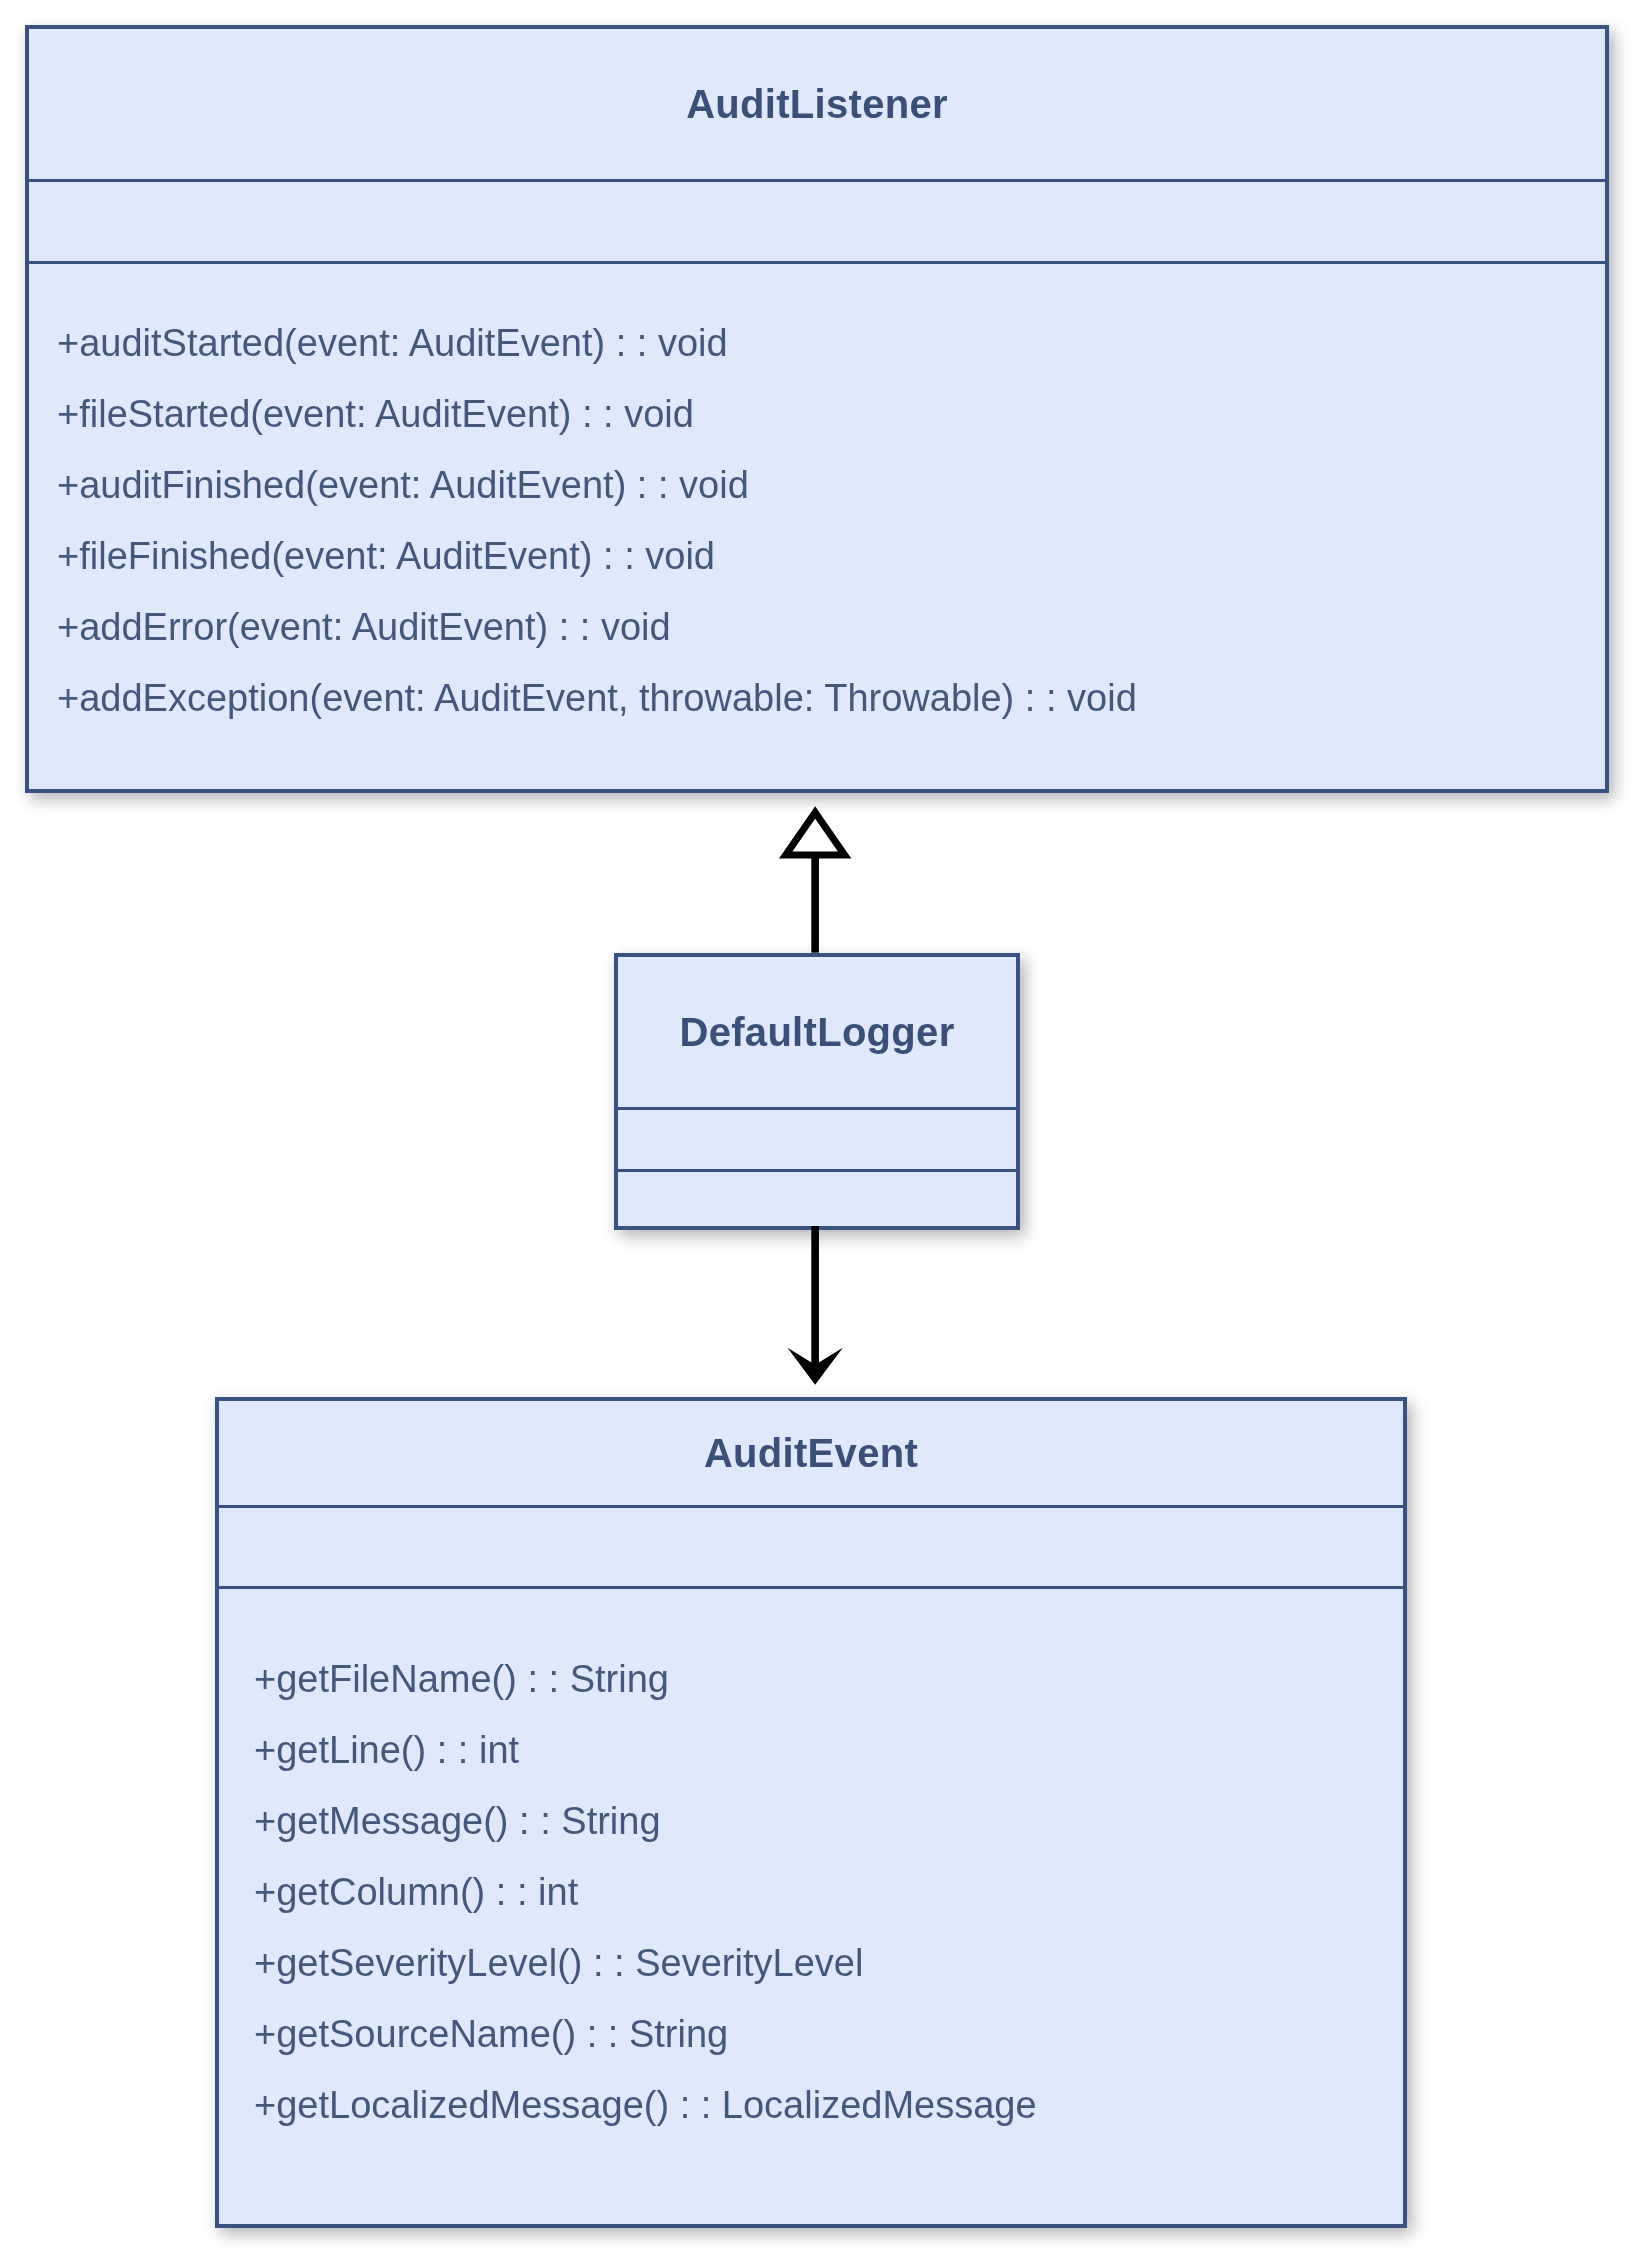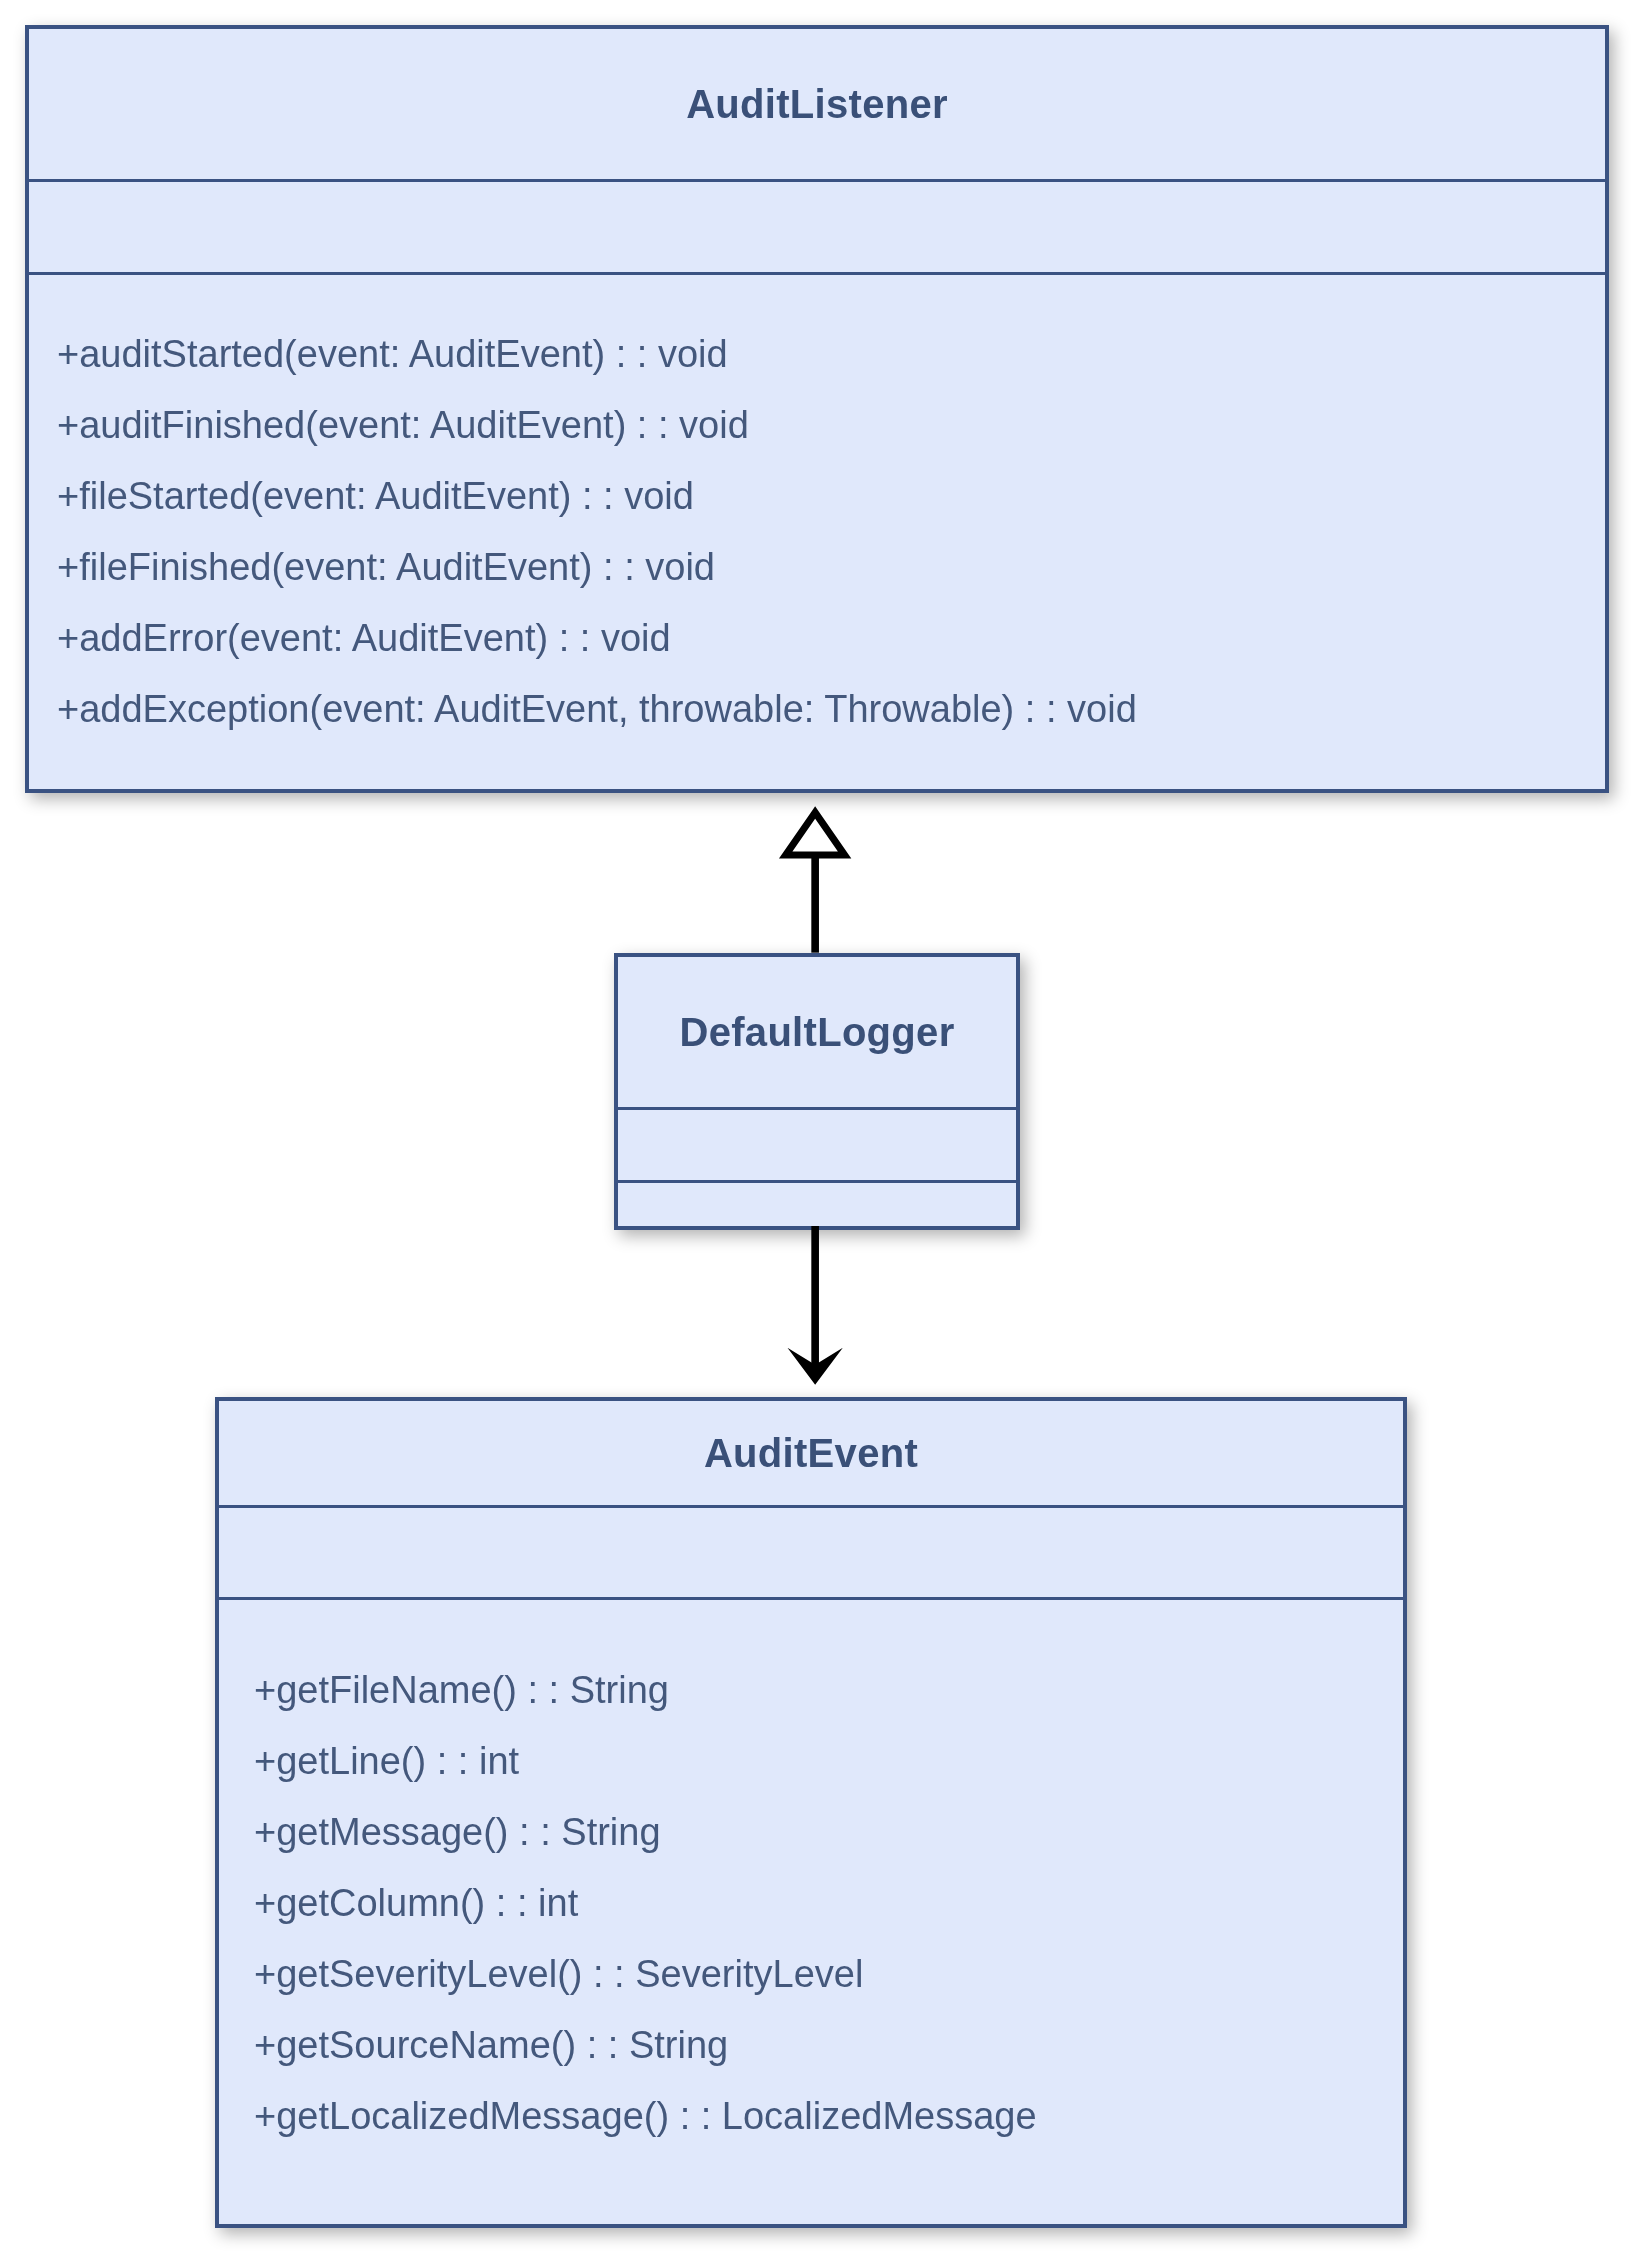--- a/index.html
+++ b/index.html
@@ -32,7 +32,7 @@
     border-radius:17px;
   }
   .cmp-attrs{border-top:3.5px solid var(--box-border);}
-  .cmp-methods{border-top:3.5px solid var(--box-border);flex:1 1 auto;overflow:hidden;margin-top:11px;}
+  .cmp-methods{border-top:3.5px solid var(--box-border);flex:1 1 auto;overflow:hidden;}
   .method{
     height:71px;line-height:71px;
     font-size:38px;color:var(--text-color);

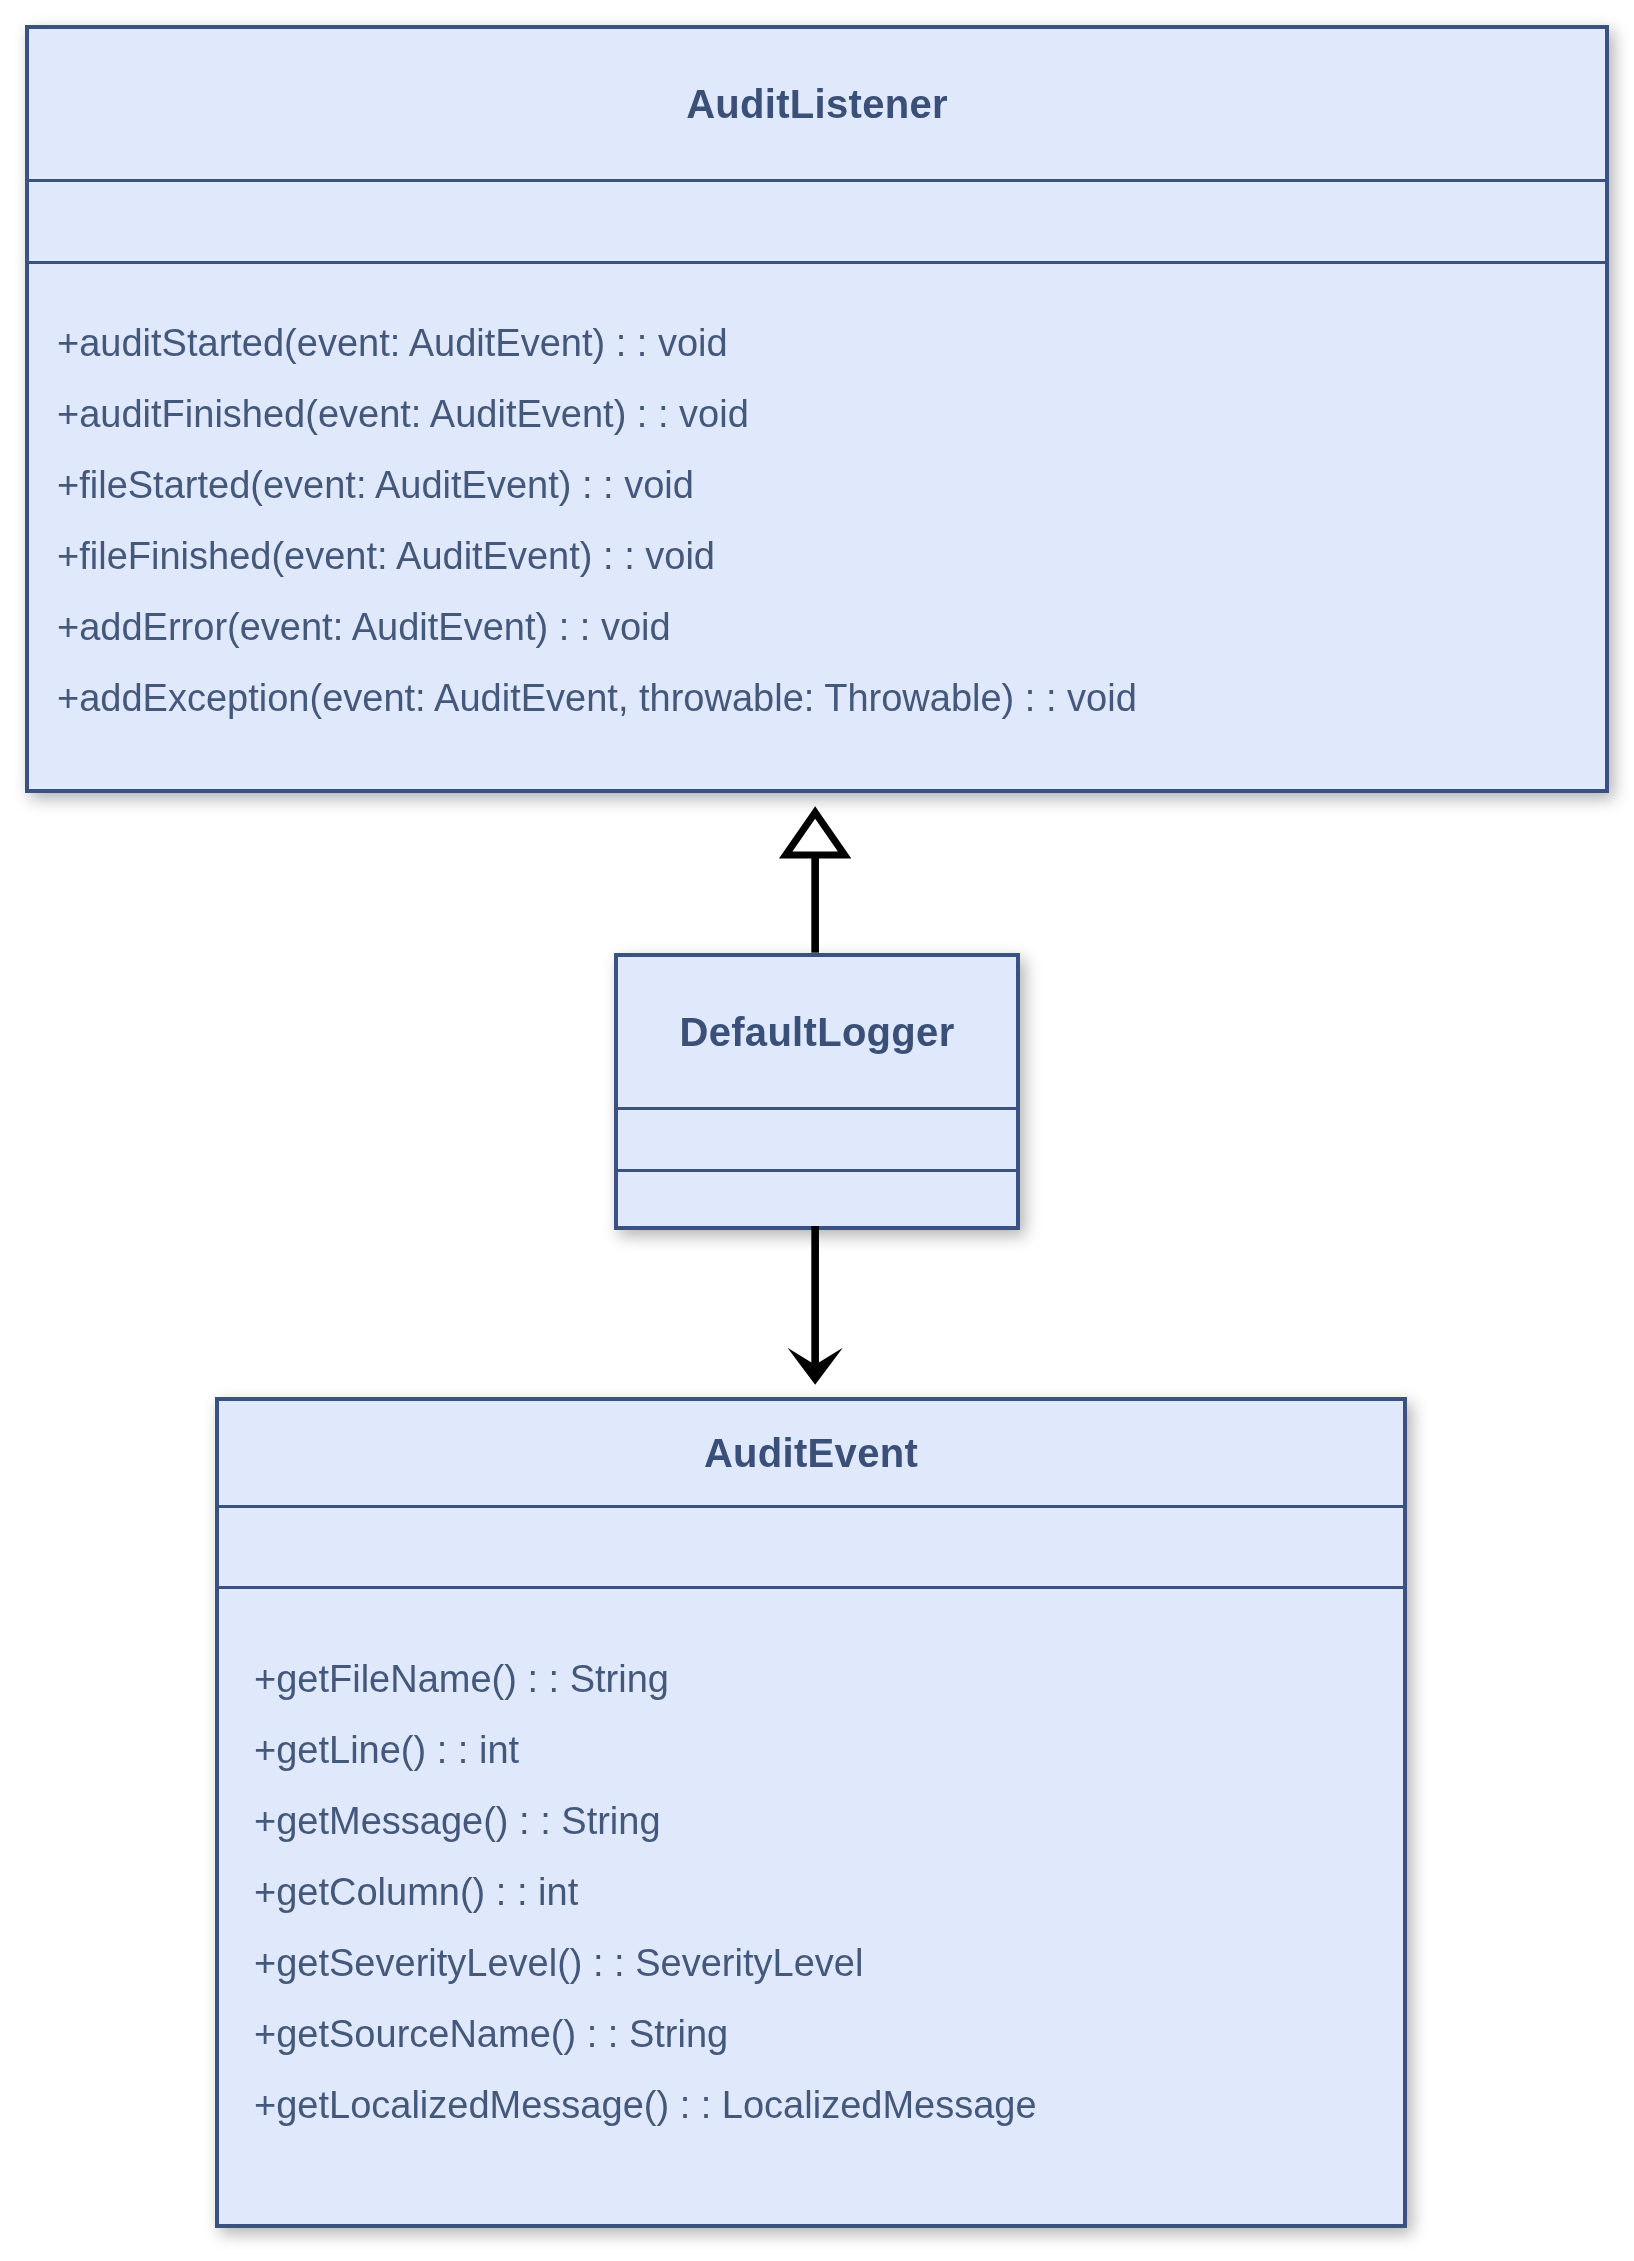--- a/index.html
+++ b/index.html
@@ -73,8 +73,8 @@
     <div class="cmp cmp-attrs"></div>
     <div class="cmp cmp-methods">
       <div class="method">+auditStarted(event: AuditEvent) : : void</div>
+      <div class="method">+fileStarted(event: AuditEvent) : : void</div>
       <div class="method">+auditFinished(event: AuditEvent) : : void</div>
-      <div class="method">+fileStarted(event: AuditEvent) : : void</div>
       <div class="method">+fileFinished(event: AuditEvent) : : void</div>
       <div class="method">+addError(event: AuditEvent) : : void</div>
       <div class="method">+addException(event: AuditEvent, throwable: Throwable) : : void</div>

